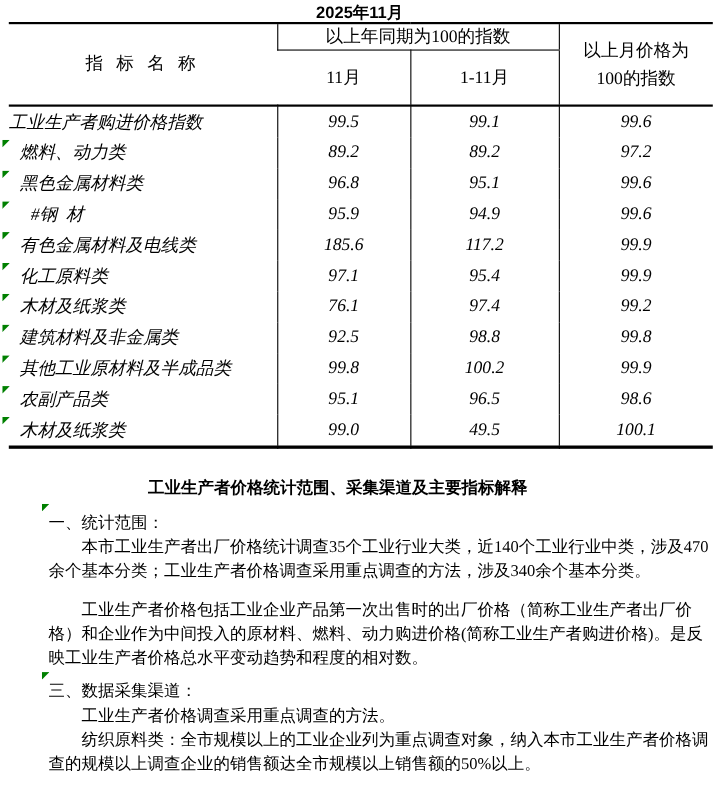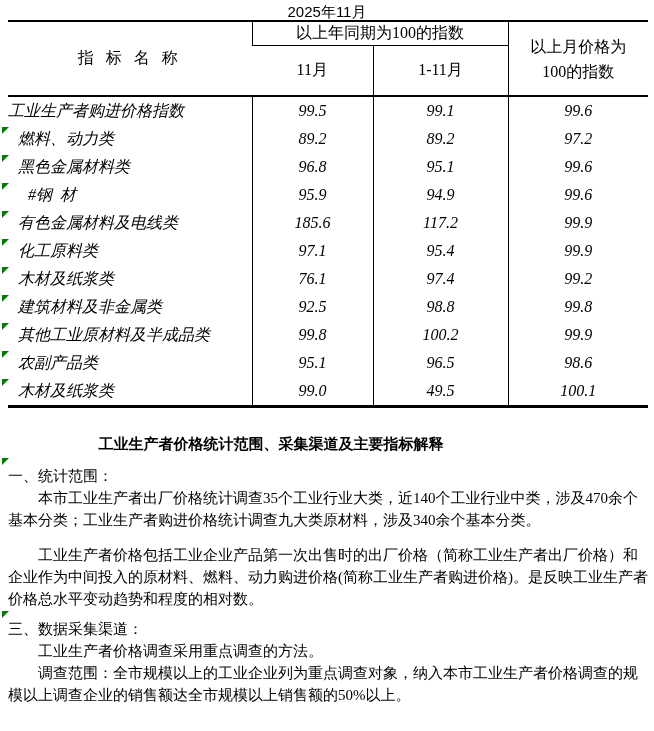--- a/index.html
+++ b/index.html
@@ -11,7 +11,7 @@
   .doc-title {
     text-align:center;
     font-family:"Liberation Sans","DejaVu Sans",sans-serif;
-    font-weight:normal; font-size:15px;
+    font-weight:bold; font-size:15px;
     padding-top:3px; height:17px; line-height:17px;
   }
   table.idx {

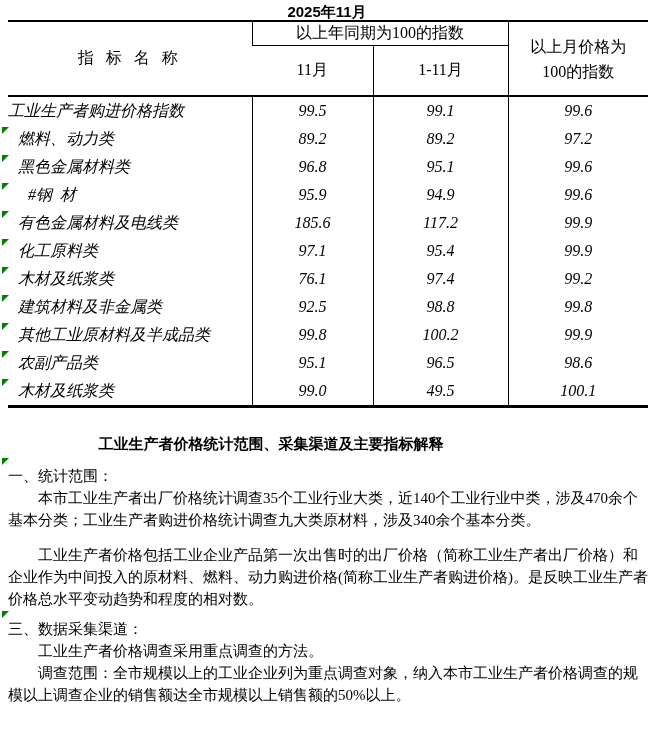--- a/index.html
+++ b/index.html
@@ -45,7 +45,7 @@
   td.name .flag { left:-6px; top:2px; }
   .notes {
     margin-top:26px; padding:0 6px 0 8px;
-    font-size:15px; line-height:22px;
+    font-size:15px; line-height:22px;margin-left:36px;
   }
   .notes-title {
     width:526px; text-align:center;

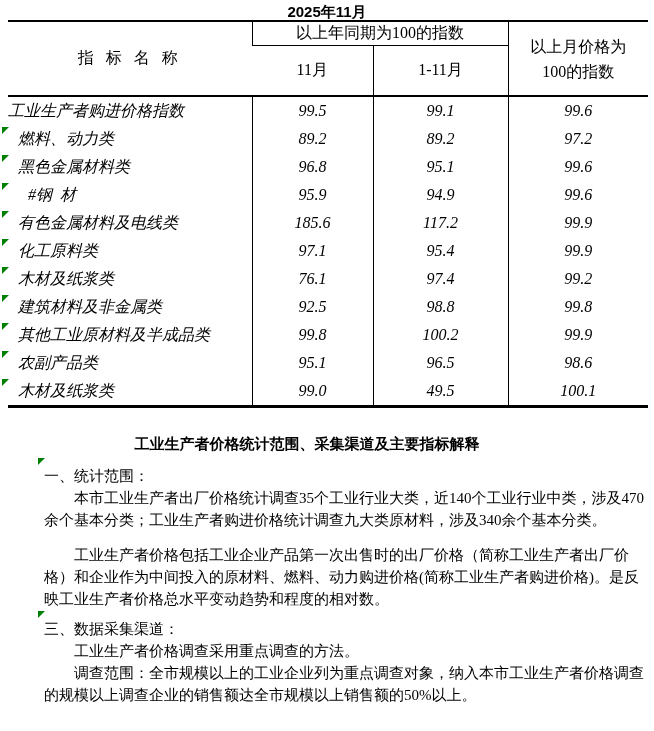--- a/index.html
+++ b/index.html
@@ -161,7 +161,7 @@
 
   <div class="section sec-1">
     <div class="sec-heading"><i class="flag"></i><span>一、统计范围：</span></div>
-    <p>本市工业生产者出厂价格统计调查35个工业行业大类，近140个工业行业中类，涉及470余个基本分类；工业生产者购进价格统计调查九大类原材料，涉及340余个基本分类。</p>
+    <p>本市工业生产者出厂价格统计调查35个工业行业大类，近140个工业行业中类，涉及470余个基本分类；工业生产者价格调查采用重点调查的方法，涉及340余个基本分类。</p>
   </div>
 
   <div class="section sec-2">

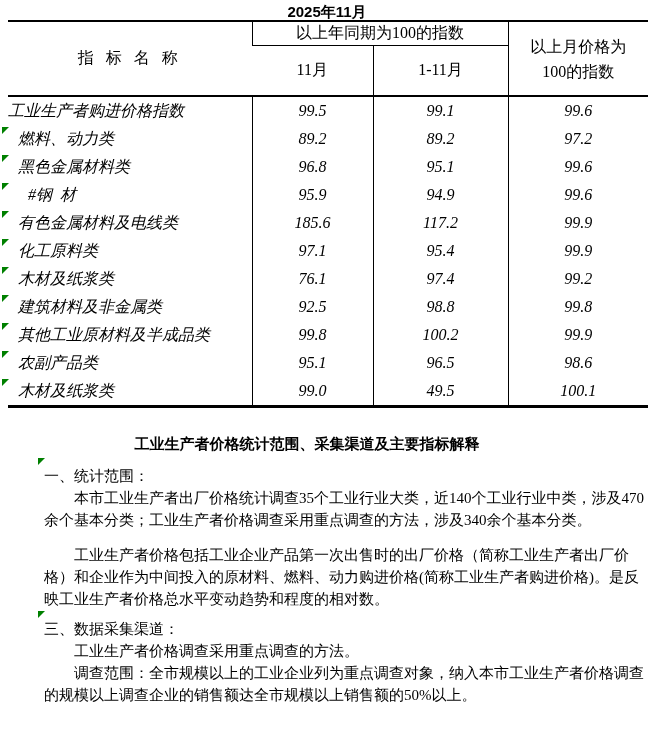--- a/index.html
+++ b/index.html
@@ -171,7 +171,7 @@
   <div class="section sec-3">
     <div class="sec-heading"><i class="flag"></i><span>三、数据采集渠道：</span></div>
     <p>工业生产者价格调查采用重点调查的方法。</p>
-    <p>调查范围：全市规模以上的工业企业列为重点调查对象，纳入本市工业生产者价格调查的规模以上调查企业的销售额达全市规模以上销售额的50%以上。</p>
+    <p>纺织原料类：全市规模以上的工业企业列为重点调查对象，纳入本市工业生产者价格调查的规模以上调查企业的销售额达全市规模以上销售额的50%以上。</p>
   </div>
 </div>
 

